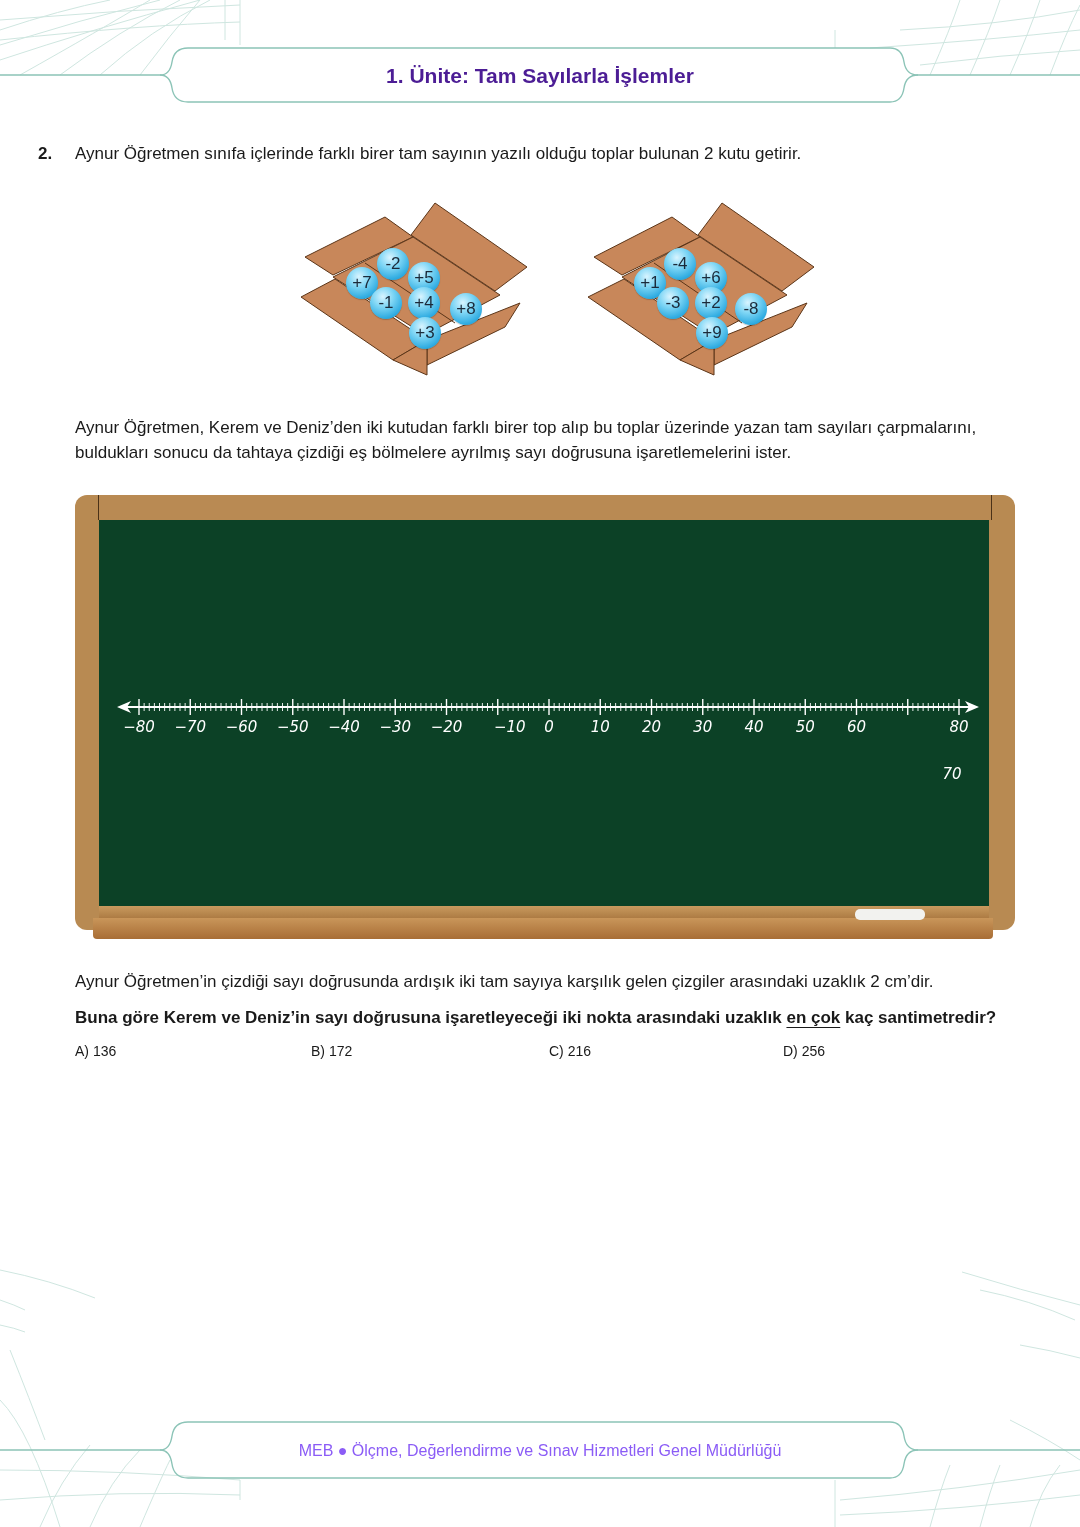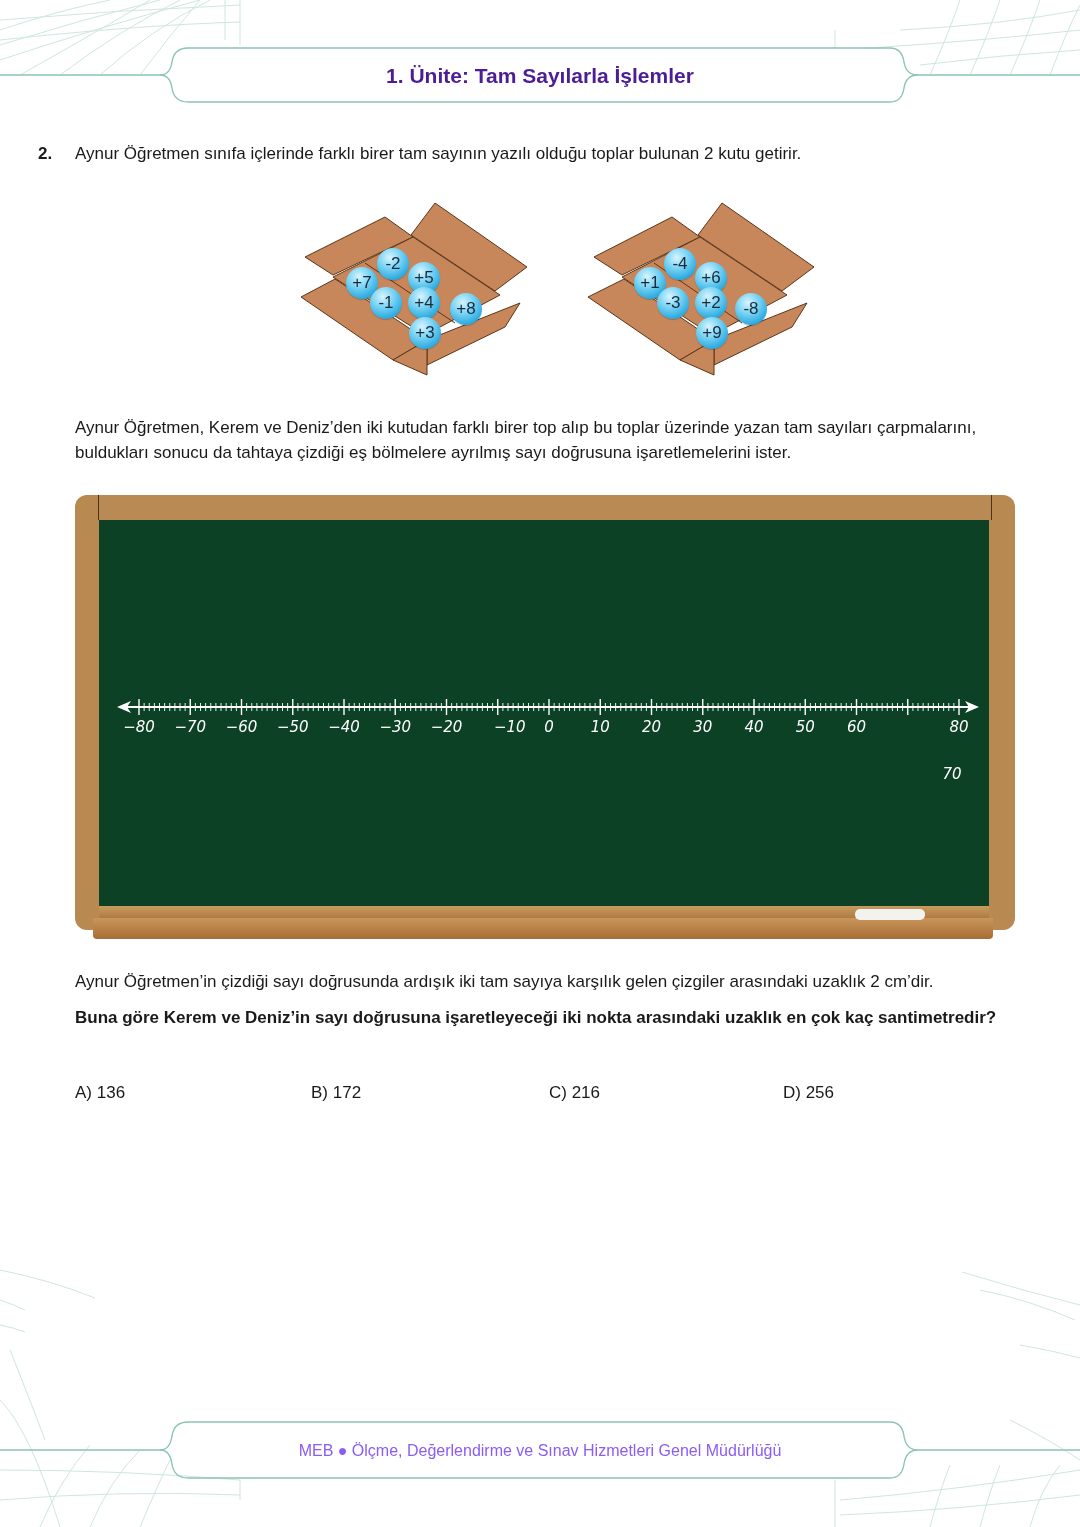--- a/index.html
+++ b/index.html
@@ -16,7 +16,7 @@
   .qnum{position:absolute;left:38px;top:144px;font-weight:bold;font-size:17px;}
   .text{position:absolute;left:75px;font-size:17px;line-height:26px;white-space:nowrap;}
   .bold{font-weight:bold;}
-  .underline{text-underline-offset:4px;}
+  .underline{text-decoration:underline;text-underline-offset:4px;}
   .opt{position:absolute;top:1043px;font-size:17px;margin-top:40px;}
   
   .ball{position:absolute;width:32px;height:32px;border-radius:50%;

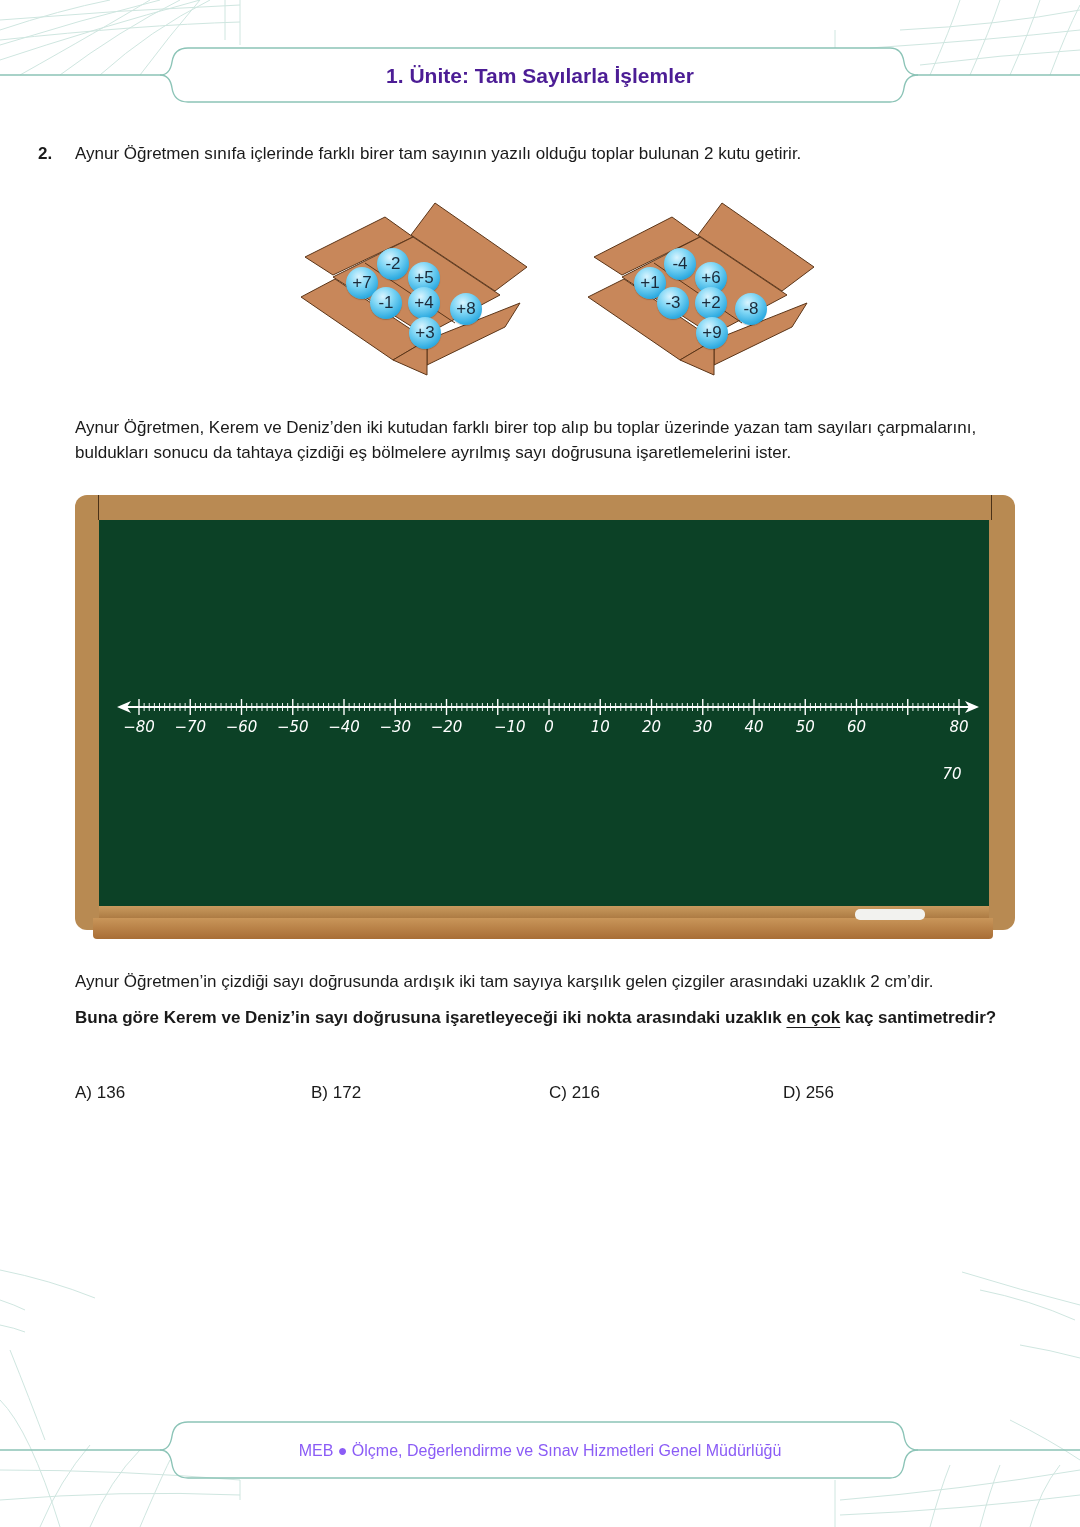--- a/index.html
+++ b/index.html
@@ -17,7 +17,7 @@
   .text{position:absolute;left:75px;font-size:17px;line-height:26px;white-space:nowrap;}
   .bold{font-weight:bold;}
   .underline{text-decoration:underline;text-underline-offset:4px;}
-  .opt{position:absolute;top:1043px;font-size:17px;margin-top:40px;}
+  .opt{position:absolute;top:1043px;font-size:14px;}
   
   .ball{position:absolute;width:32px;height:32px;border-radius:50%;
         background:radial-gradient(circle at 40% 30%,#d8f4ff 0%,#7fd6f5 35%,#2aa9e0 75%,#1a8fc8 100%);

